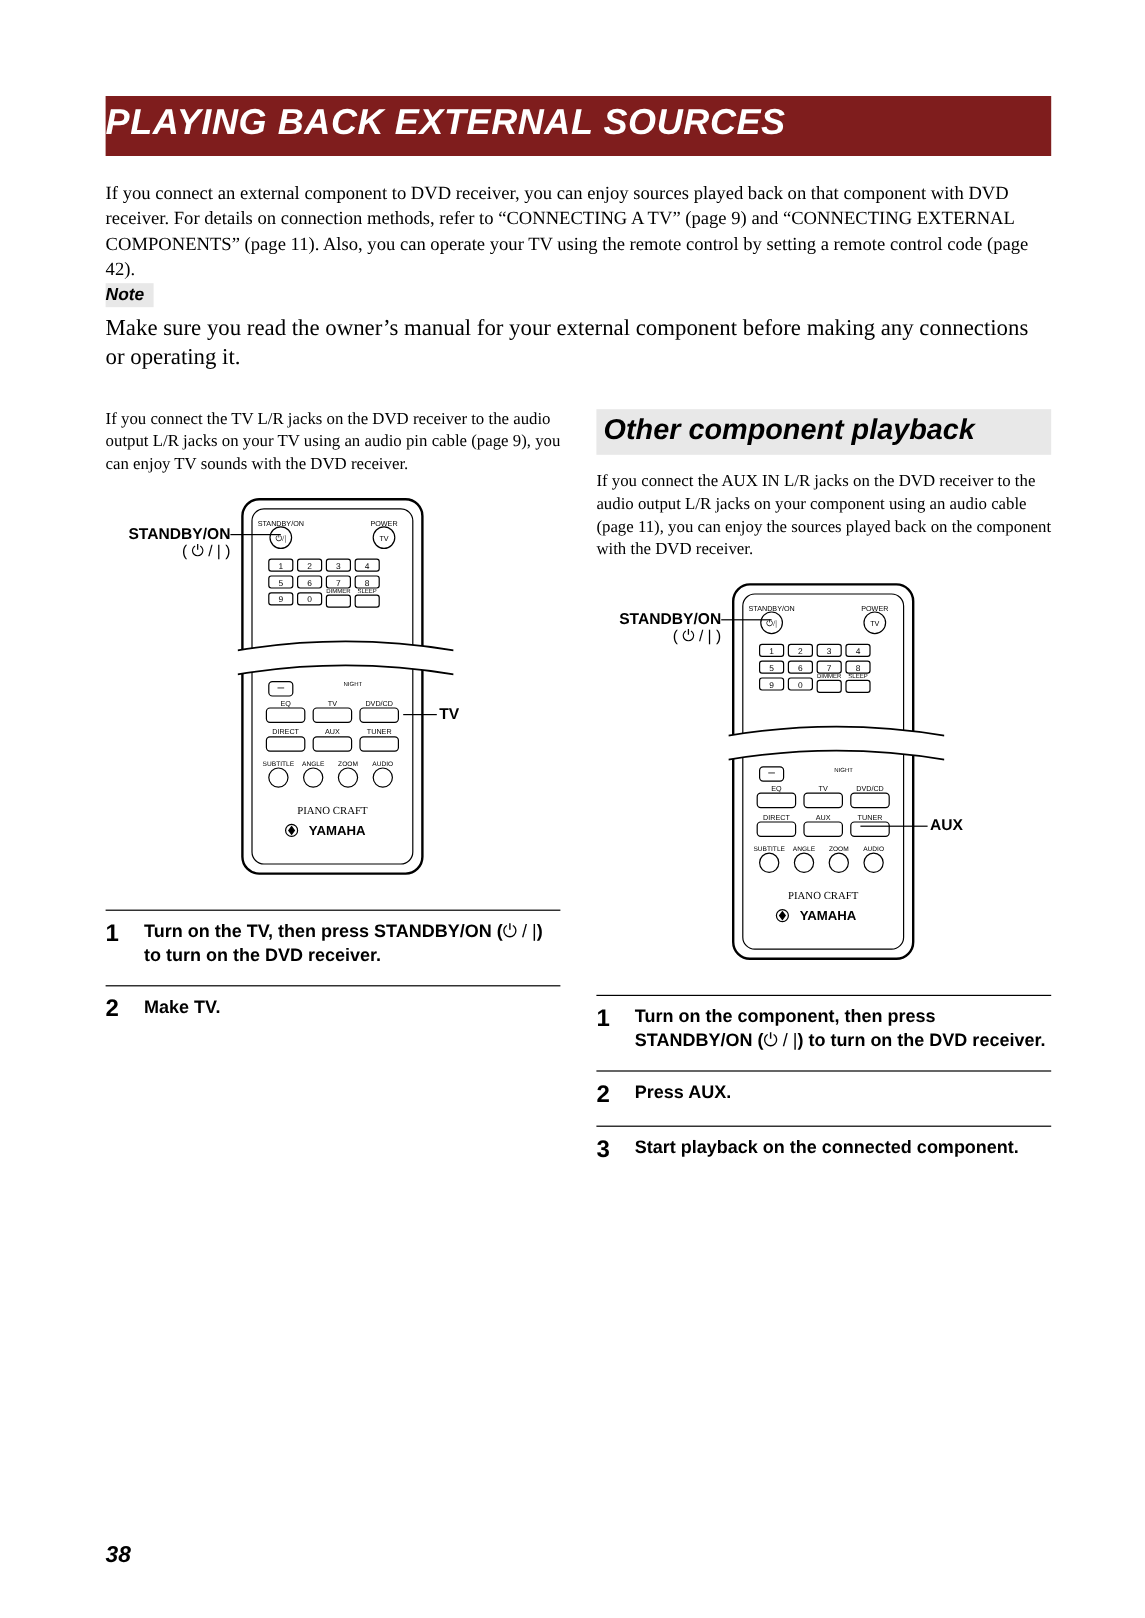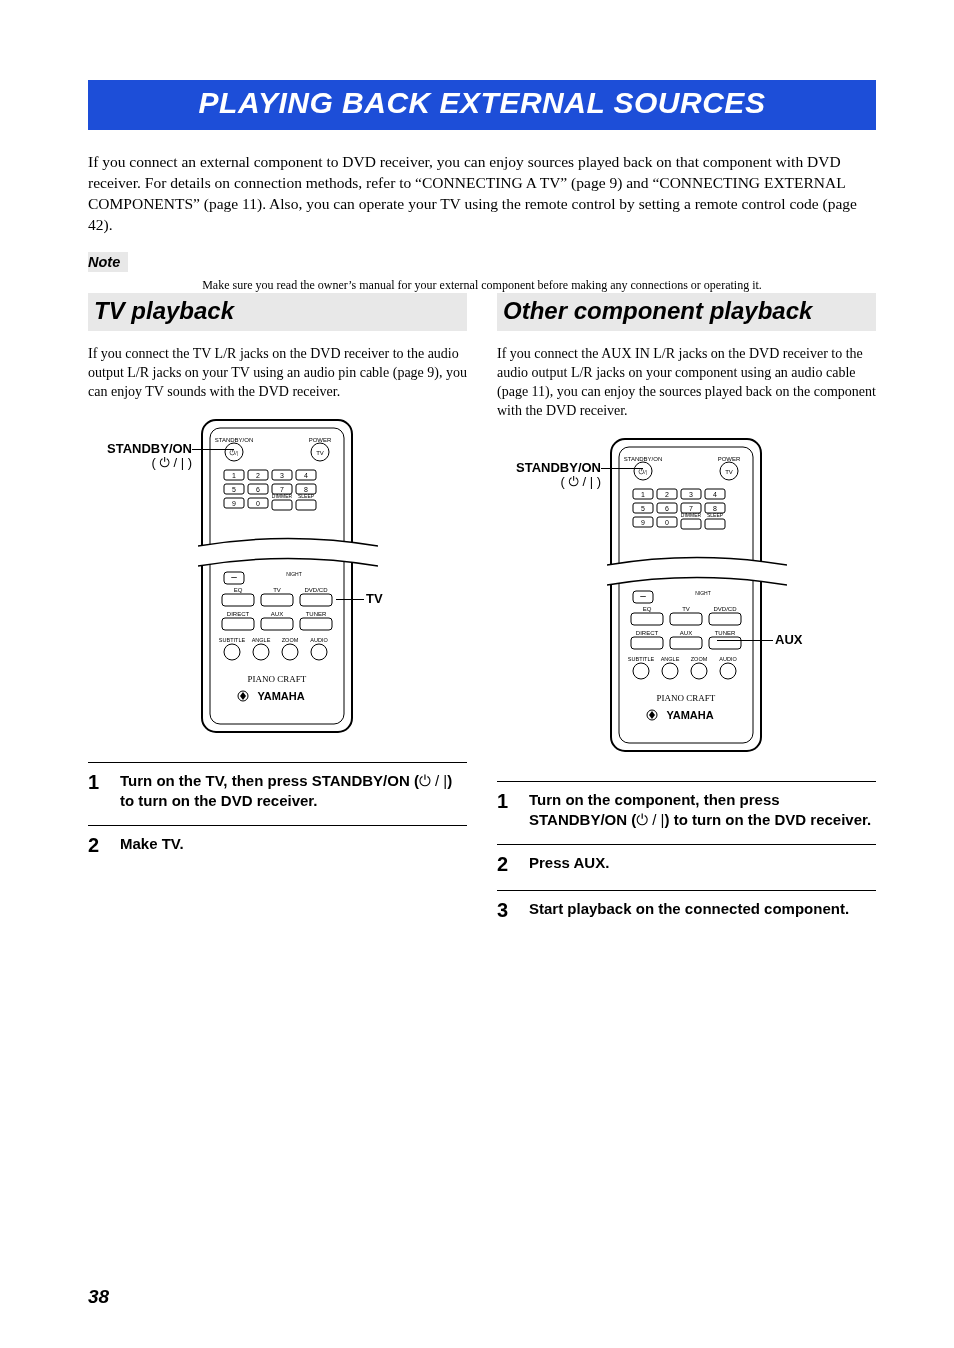--- a/index.html
+++ b/index.html
@@ -13,9 +13,9 @@
     padding: 80px 78px 40px 88px;
   }
   .page-title-bar {
-    background: #1d4ed8;
+    background: #7f1d1d;
     color: #fff;
-    text-align: center;
+    text-align: left;
     padding: 6px 0 10px 0;
     margin-bottom: 22px;
   }

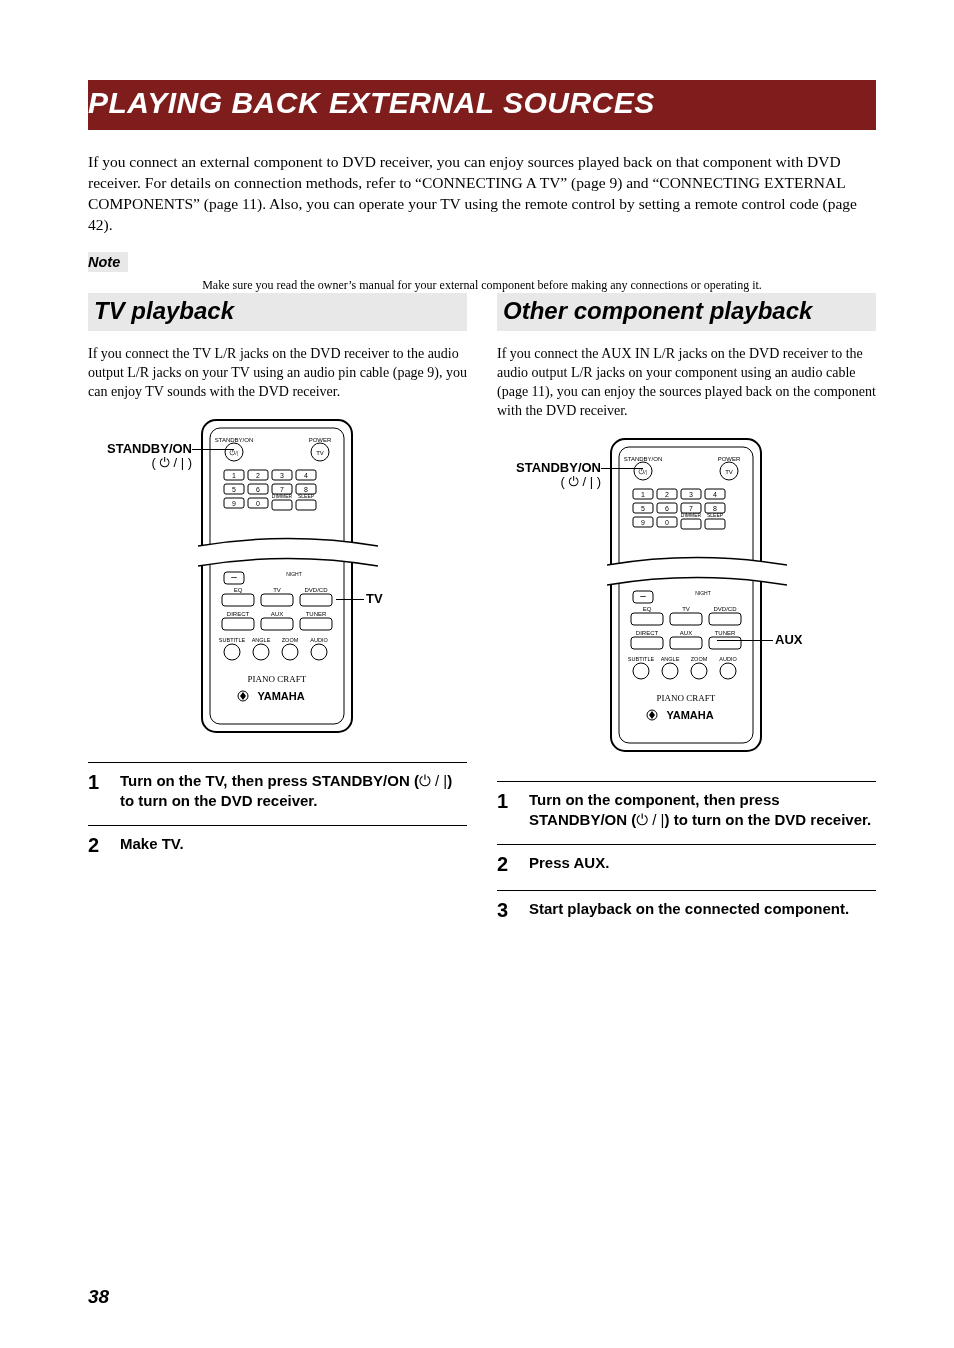--- a/index.html
+++ b/index.html
@@ -29,7 +29,6 @@
   .intro {
     font-size: 15.5px;
     line-height: 1.35;
-    margin-bottom: 16px;
   }
   .note-label {
     display: inline-block;

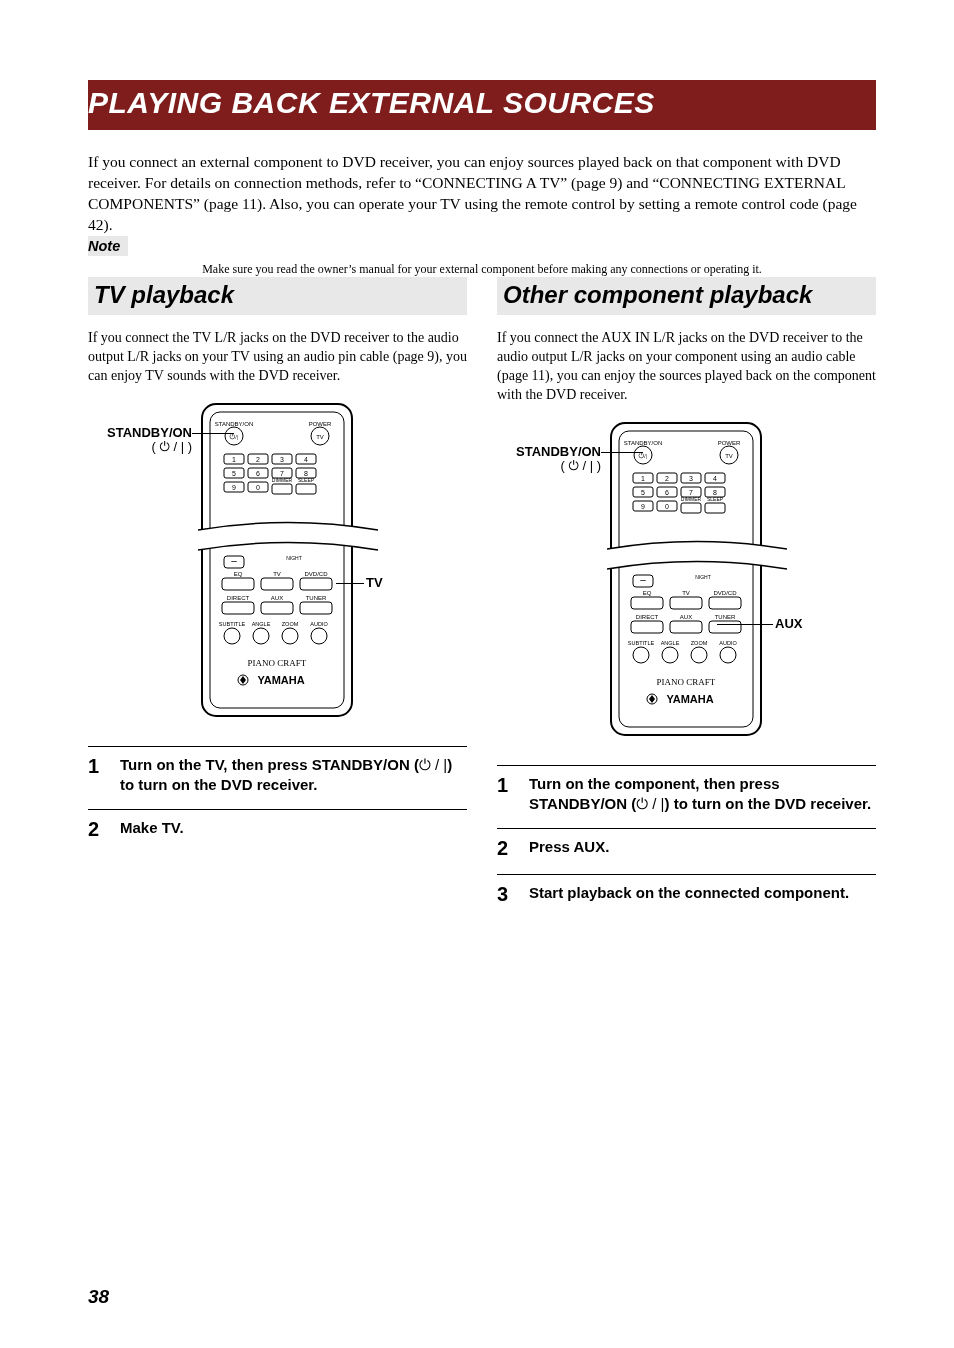--- a/index.html
+++ b/index.html
@@ -41,9 +41,9 @@
     margin-bottom: 6px;
   }
   .note-text {
-    font-size: 12px;
+    font-size: 19px;
     line-height: 1.3;
-    text-align: center;
+    margin-bottom: 30px;
   }
   .columns {
     display: flex;

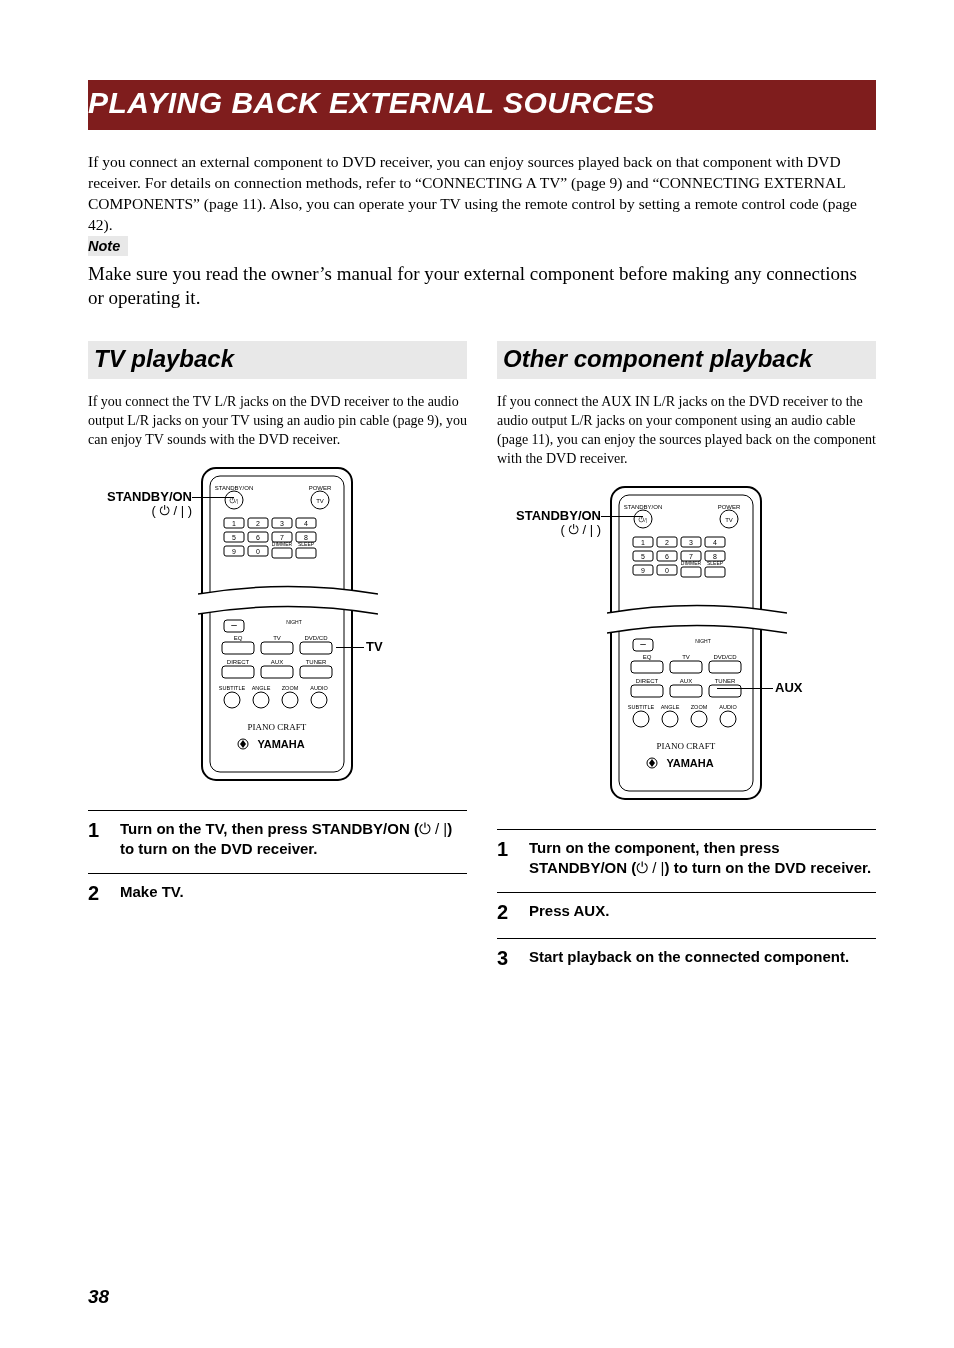--- a/index.html
+++ b/index.html
@@ -138,7 +138,6 @@
 <div class="columns">
 
   <div class="col">
-    <h2 class="section-heading">TV playback</h2>
     <p class="section-intro">If you connect the TV L/R jacks on the DVD receiver to the audio output L/R jacks on your TV using an audio pin cable (page 9), you can enjoy TV sounds with the DVD receiver.</p>
 
     <div class="remote-wrap">

